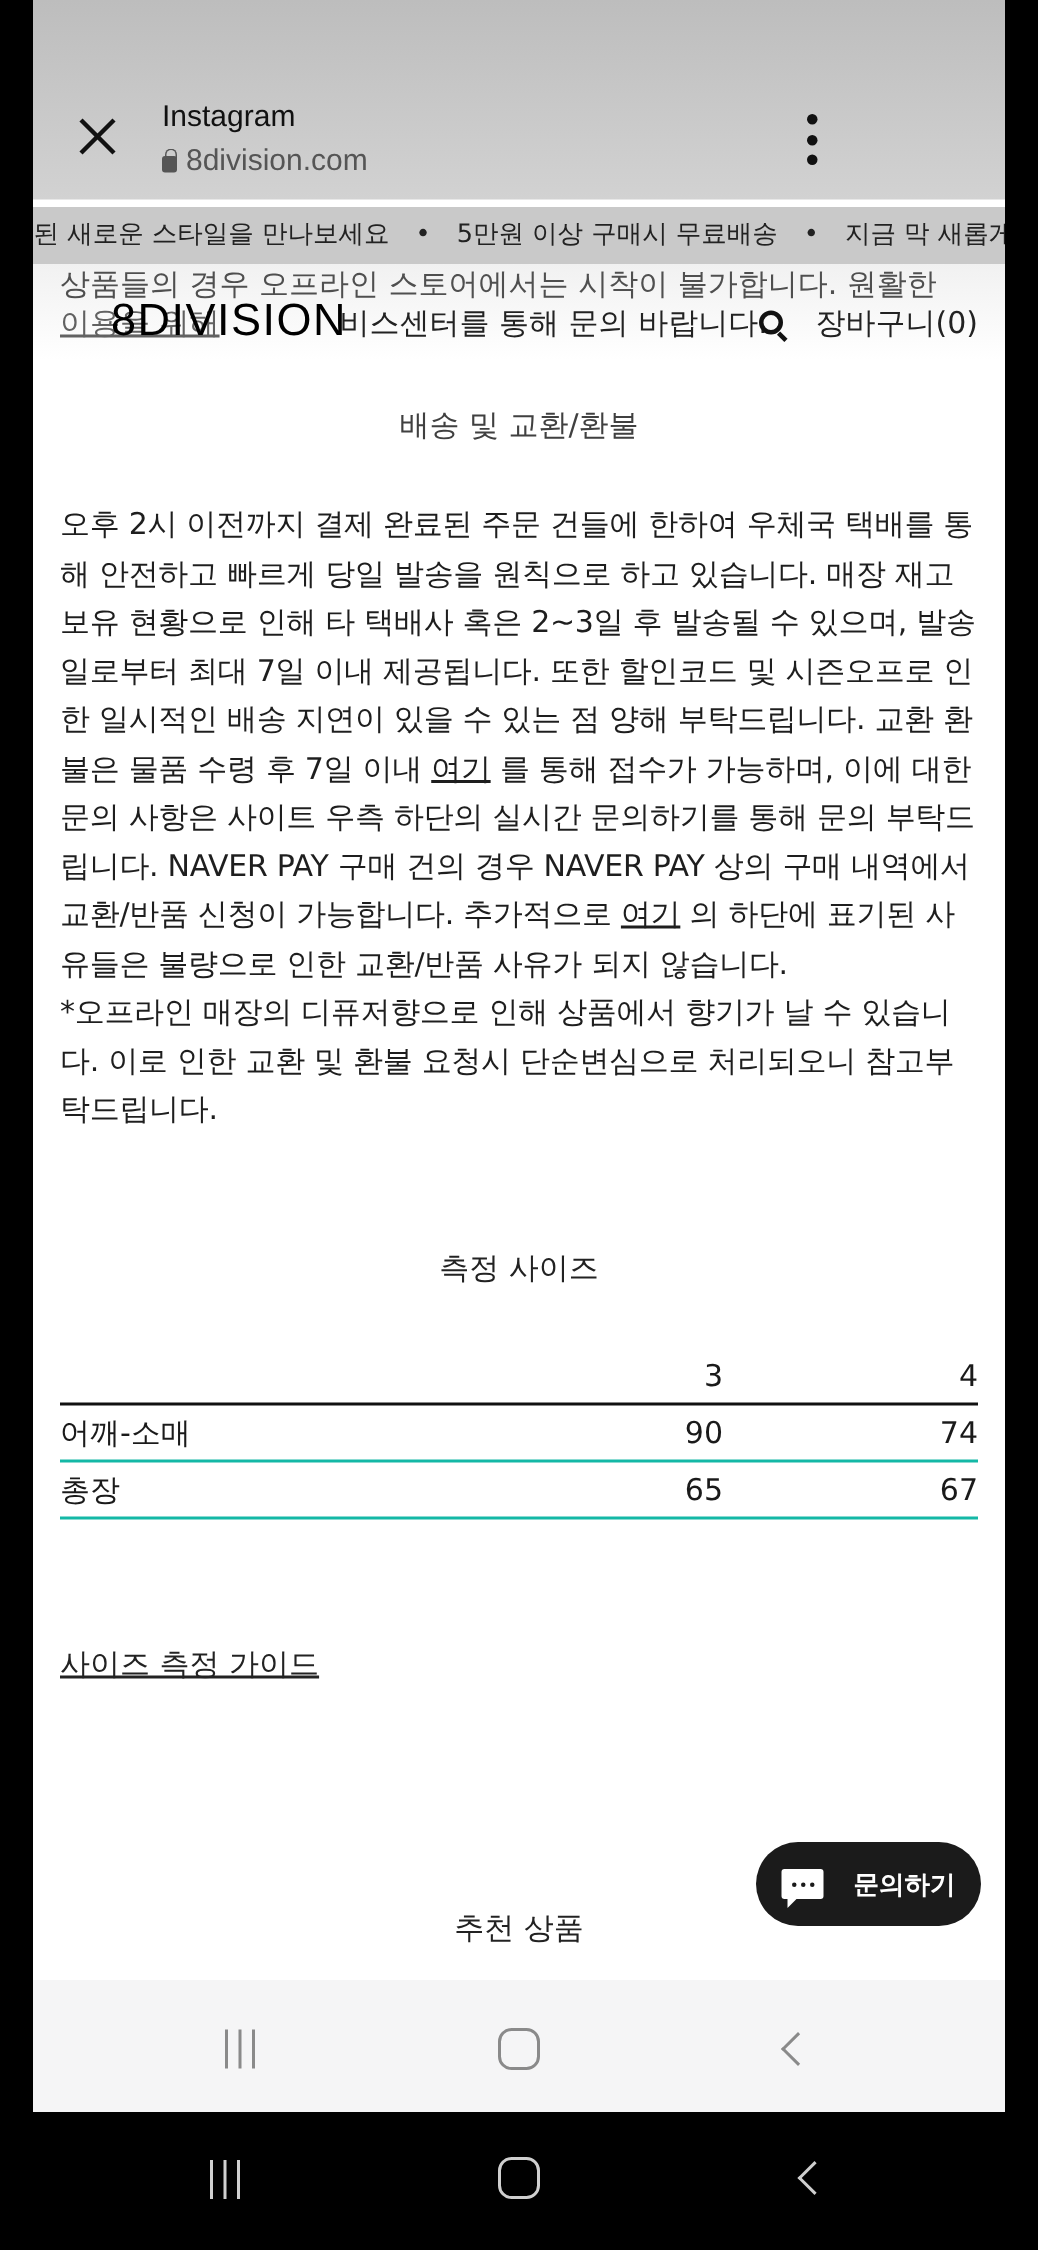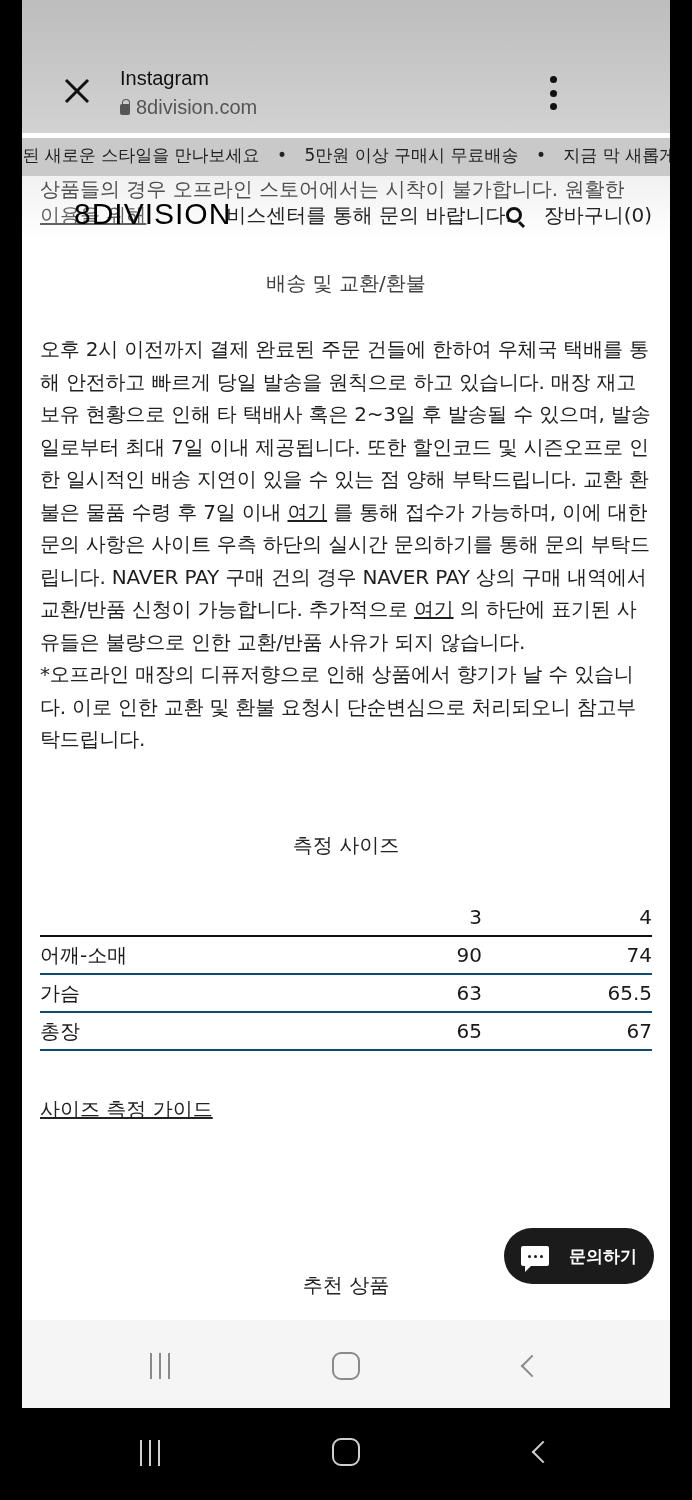--- a/index.html
+++ b/index.html
@@ -20,7 +20,7 @@
   .status-right { position: absolute; right: 22px; top: 2px; display: flex; align-items: center; gap: 8px; font-size: 19px; color: #2b2b2b; }
   .batt { width: 54px; height: 26px; border-radius: 13px; background: linear-gradient(90deg, #3a3a3a 55%, #7b7b7b 55%); color: #ddd; font-size: 16px; text-align: right; padding-right: 8px; line-height: 26px; }
 
-  .browser-header { position: absolute; left: 12px; top: 60px; width: 558px; height: 70px; }
+  .browser-header { position: absolute; left: 0; top: 60px; width: 558px; height: 70px; }
   .close-btn { position: absolute; left: 26px; top: 14px; width: 34px; height: 34px; }
   .browser-title { position: absolute; left: 86px; top: 7px; font-size: 20px; color: #111; font-family: "Liberation Sans", sans-serif; }
   .browser-url { position: absolute; left: 86px; top: 36px; font-size: 20px; color: #555; font-family: "Liberation Sans", sans-serif; display: flex; align-items: center; gap: 6px; }

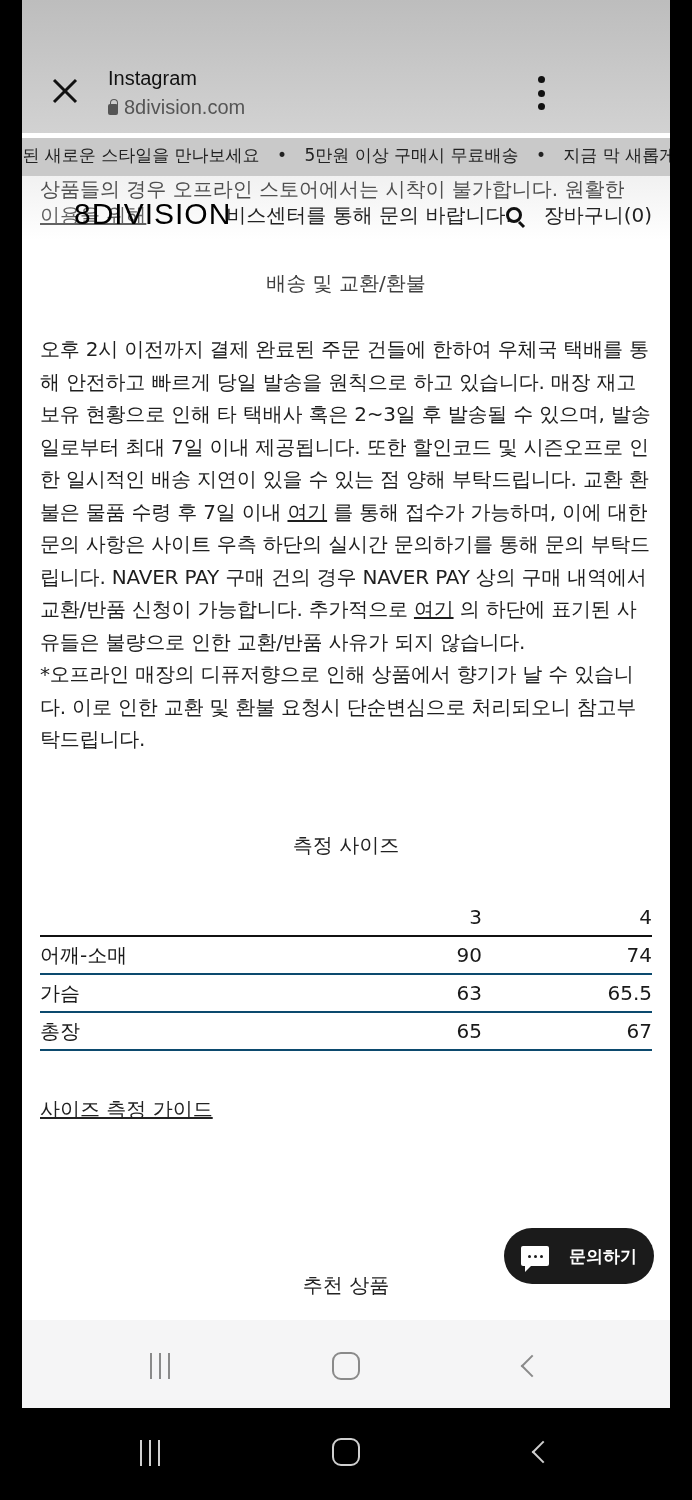--- a/index.html
+++ b/index.html
@@ -57,7 +57,7 @@
   .sizes .c1 { text-align: right; width: 190px; }
   .sizes .c2 { text-align: right; width: 170px; }
   .sizes thead tr { border-bottom: 2px solid #111; }
-  .sizes tbody tr { border-bottom: 2px solid #0c4a6e; }
+  .sizes tbody tr { border-bottom: 2px solid #14b8a6; }
   .guide { position: absolute; left: 0; top: 826px; font-size: 20px; text-decoration: underline; color: #222; }
   .recommend { position: absolute; left: 0; top: 1002px; width: 612px; text-align: center; font-size: 20px; color: #222; }
 

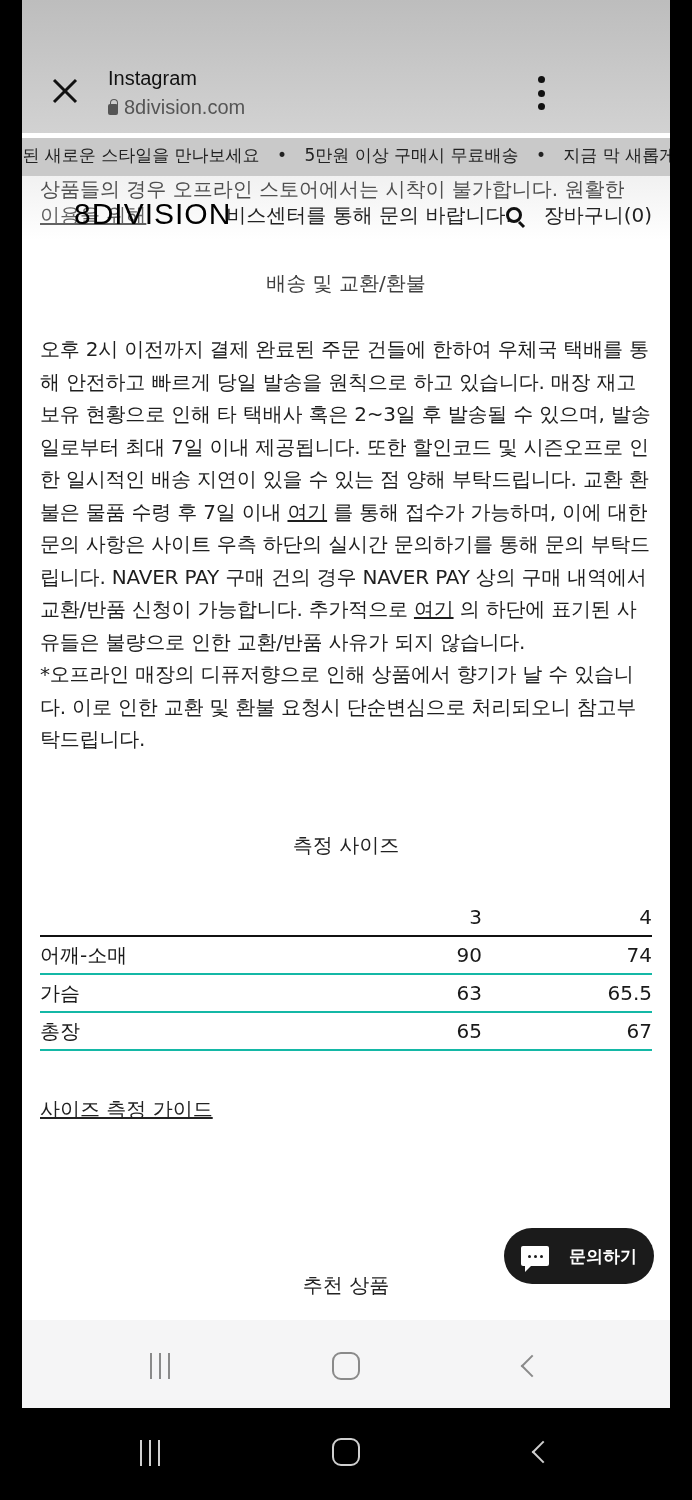--- a/index.html
+++ b/index.html
@@ -144,11 +144,6 @@
           <td class="c2">74</td>
         </tr>
         <tr>
-          <td class="lbl">가슴</td>
-          <td class="c1">63</td>
-          <td class="c2">65.5</td>
-        </tr>
-        <tr>
           <td class="lbl">총장</td>
           <td class="c1">65</td>
           <td class="c2">67</td>

